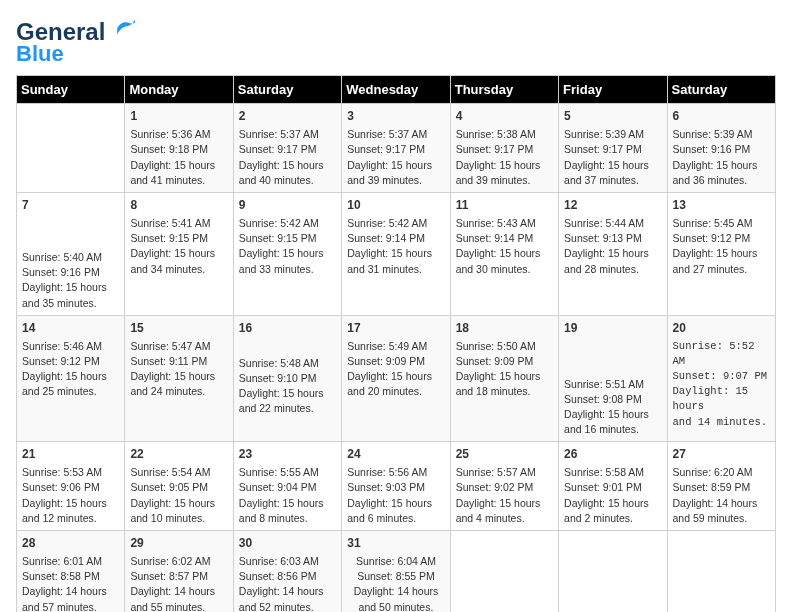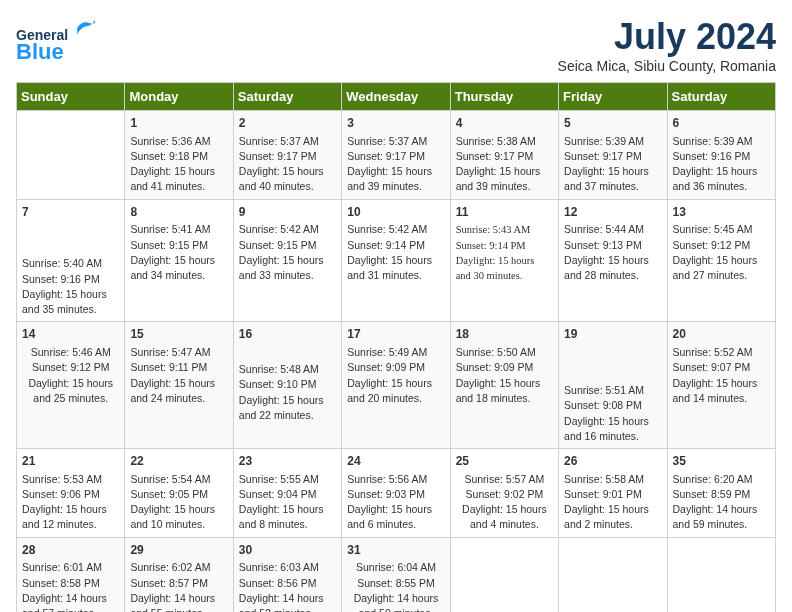--- a/index.html
+++ b/index.html
@@ -21,7 +21,7 @@
       align-items: center;
     }
     .logo-text {
-      font-size: 14px;
+      font-size: 24px;
       font-weight: bold;
       color: #1a3a5c;
       line-height: 1.1;

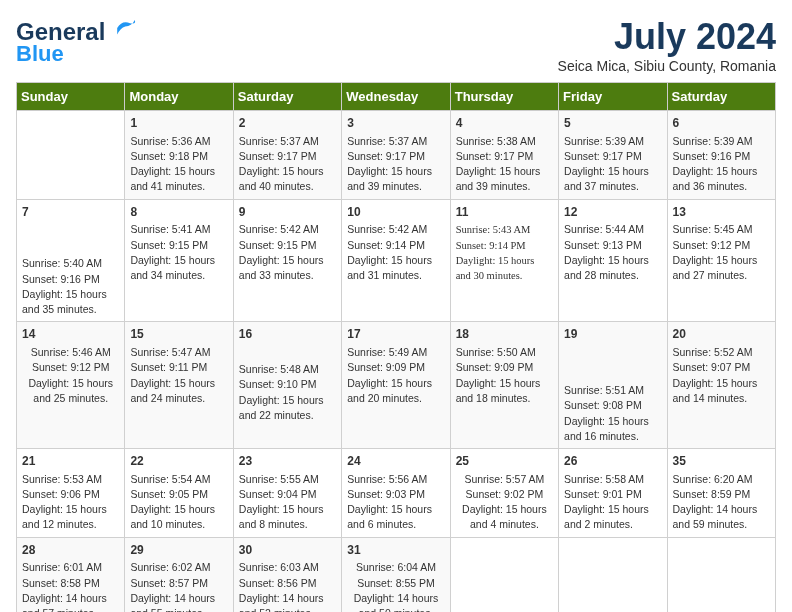--- a/index.html
+++ b/index.html
@@ -103,10 +103,6 @@
       <div style="font-size:22px;font-weight:bold;color:#2196f3;margin-top:-4px;">Blue</div>
     </div>
   </div>
-  <div class="title-block">
-    <div class="month-title">July 2024</div>
-    <div class="subtitle">Seica Mica, Sibiu County, Romania</div>
-  </div>
 </div>
 
 <table>

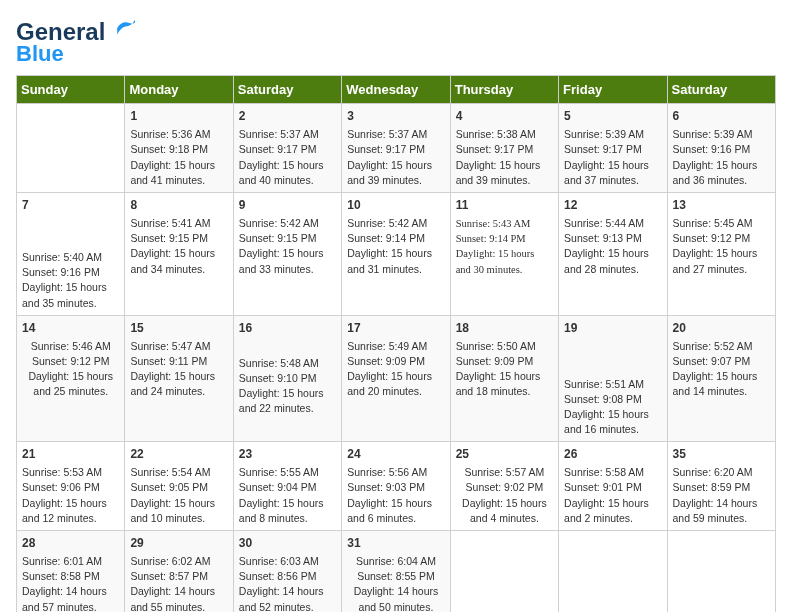--- a/index.html
+++ b/index.html
@@ -49,7 +49,7 @@
       font-size: 11px;
     }
     thead tr th {
-      background-color: #4d7c0f;
+      background-color: #000000;
       color: #fff;
       padding: 6px 4px;
       text-align: left;

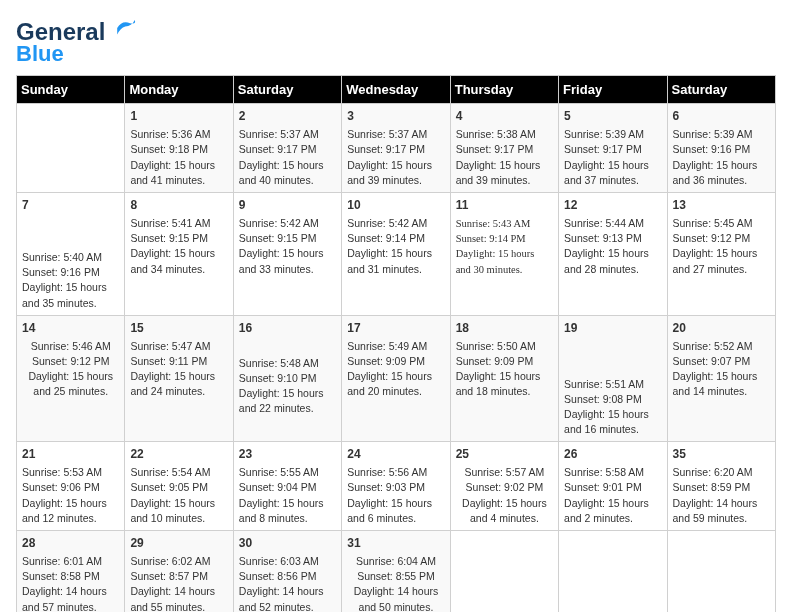--- a/index.html
+++ b/index.html
@@ -194,7 +194,7 @@
         </td>
         <td>
           <span class="day-num">11</span>
-          <div class="day-info" style="white-space: pre-line; font-family: Liberation Serif, serif;">Sunrise: 5:43 AM
+          <div class="day-info" style="white-space: pre-line;">Sunrise: 5:43 AM
 Sunset: 9:14 PM
 Daylight: 15 hours
 and 30 minutes.</div>

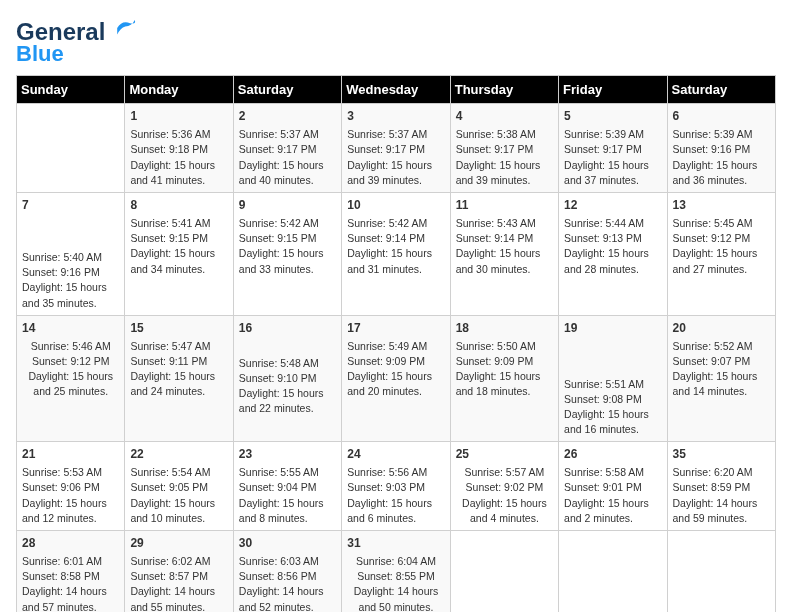--- a/index.html
+++ b/index.html
@@ -217,7 +217,7 @@
       <tr>
         <td>
           <span class="day-num">14</span>
-          <div class="day-info" style="white-space: pre-line; text-align: center;">Sunrise: 5:46 AM
+          <div class="day-info" style="white-space: pre-line;">Sunrise: 5:46 AM
 Sunset: 9:12 PM
 Daylight: 15 hours
 and 25 minutes.</div>

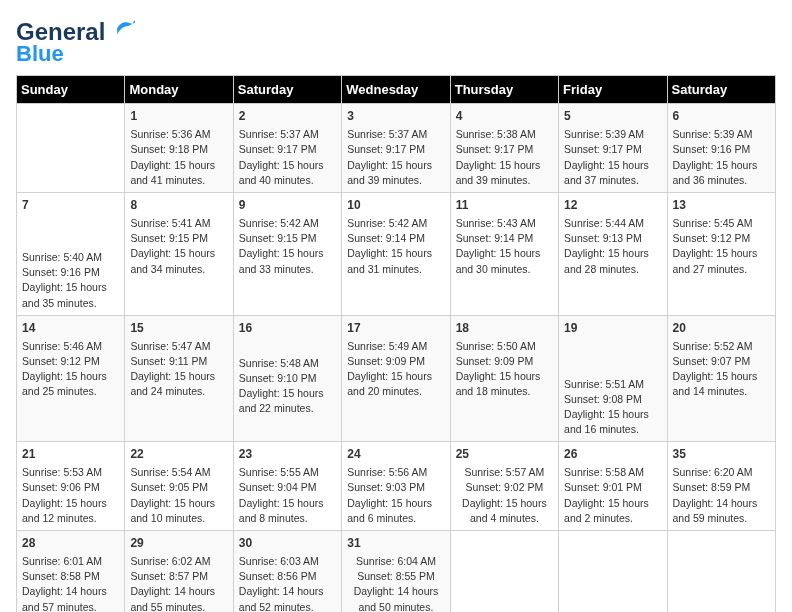--- a/index.html
+++ b/index.html
@@ -259,7 +259,7 @@
         </td>
         <td>
           <span class="day-num">20</span>
-          <div class="day-info" style="white-space: pre-line;">Sunrise: 5:52 AM
+          <div class="day-info" style="white-space: pre-line; font-family: Liberation Mono, monospace;">Sunrise: 5:52 AM
 Sunset: 9:07 PM
 Daylight: 15 hours
 and 14 minutes.</div>

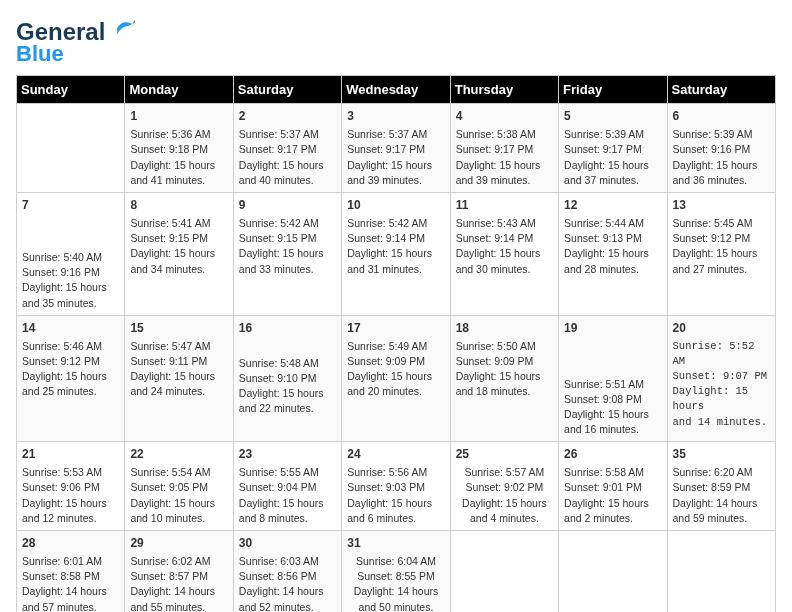--- a/index.html
+++ b/index.html
@@ -309,7 +309,7 @@
 and 2 minutes.</div>
         </td>
         <td>
-          <span class="day-num">35</span>
+          <span class="day-num">27</span>
           <div class="day-info" style="white-space: pre-line;">Sunrise: 6:20 AM
 Sunset: 8:59 PM
 Daylight: 14 hours

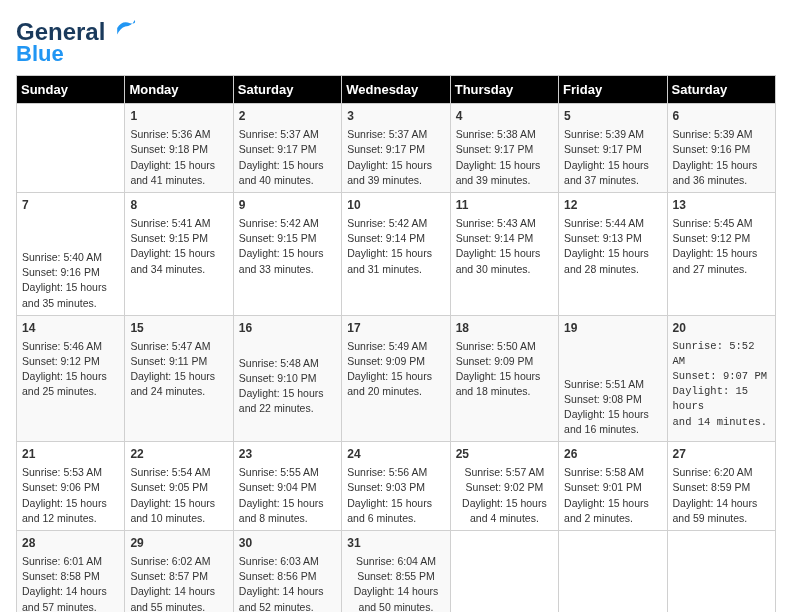--- a/index.html
+++ b/index.html
@@ -296,7 +296,7 @@
         </td>
         <td>
           <span class="day-num">25</span>
-          <div class="day-info" style="white-space: pre-line; text-align: center;">Sunrise: 5:57 AM
+          <div class="day-info" style="white-space: pre-line;">Sunrise: 5:57 AM
 Sunset: 9:02 PM
 Daylight: 15 hours
 and 4 minutes.</div>

